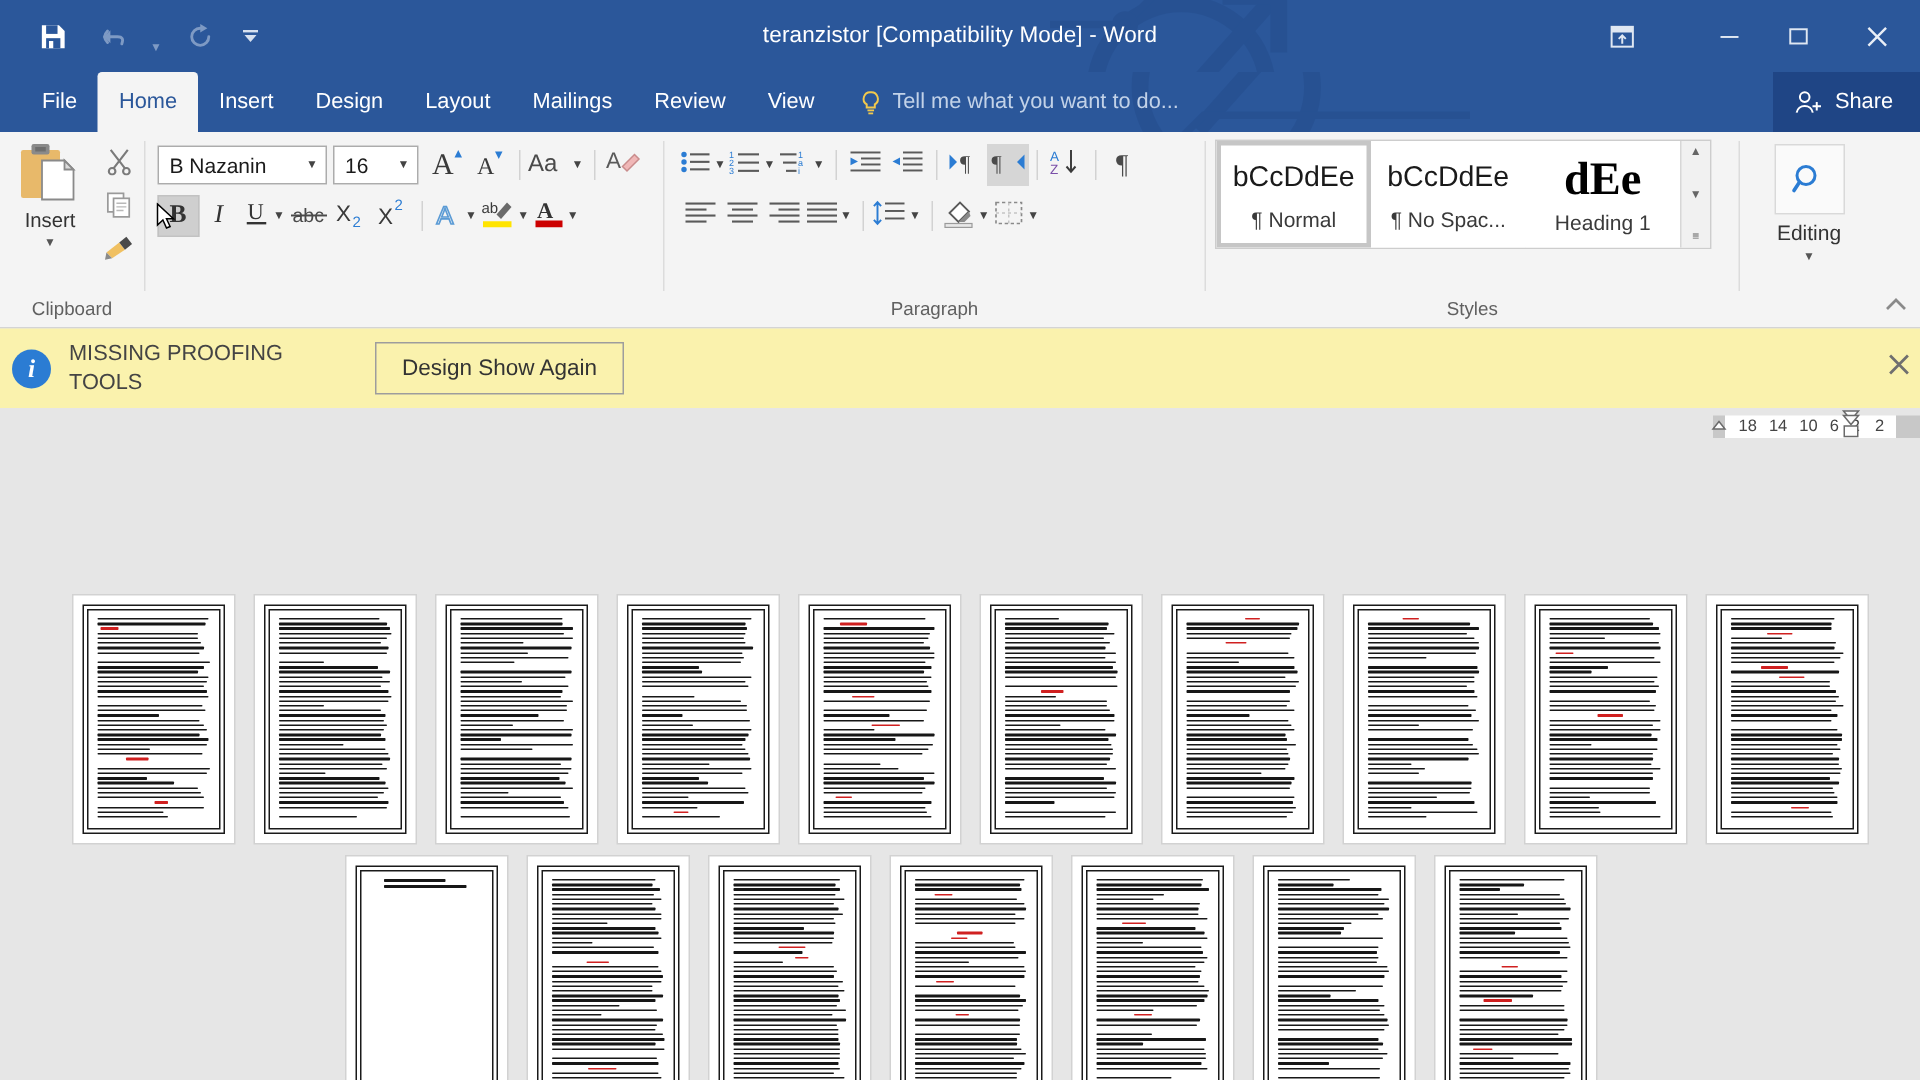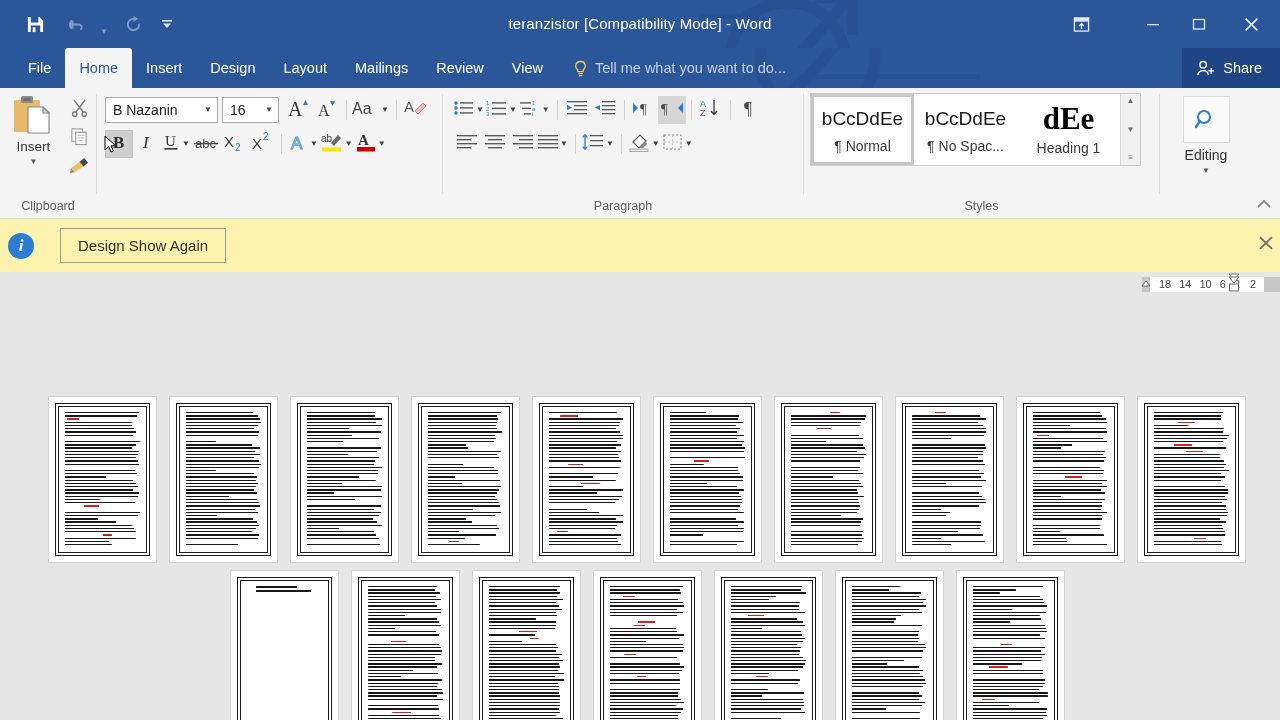--- a/index.html
+++ b/index.html
@@ -766,6 +766,7 @@
 
   <div class="msgbar">
     <div class="msg-info">i</div>
+    <div class="msg-title">MISSING PROOFING TOOLS</div>
     <div class="msg-btn">Design Show Again</div>
     <div class="msg-close">
       <svg width="16" height="16" viewBox="0 0 14 14">

